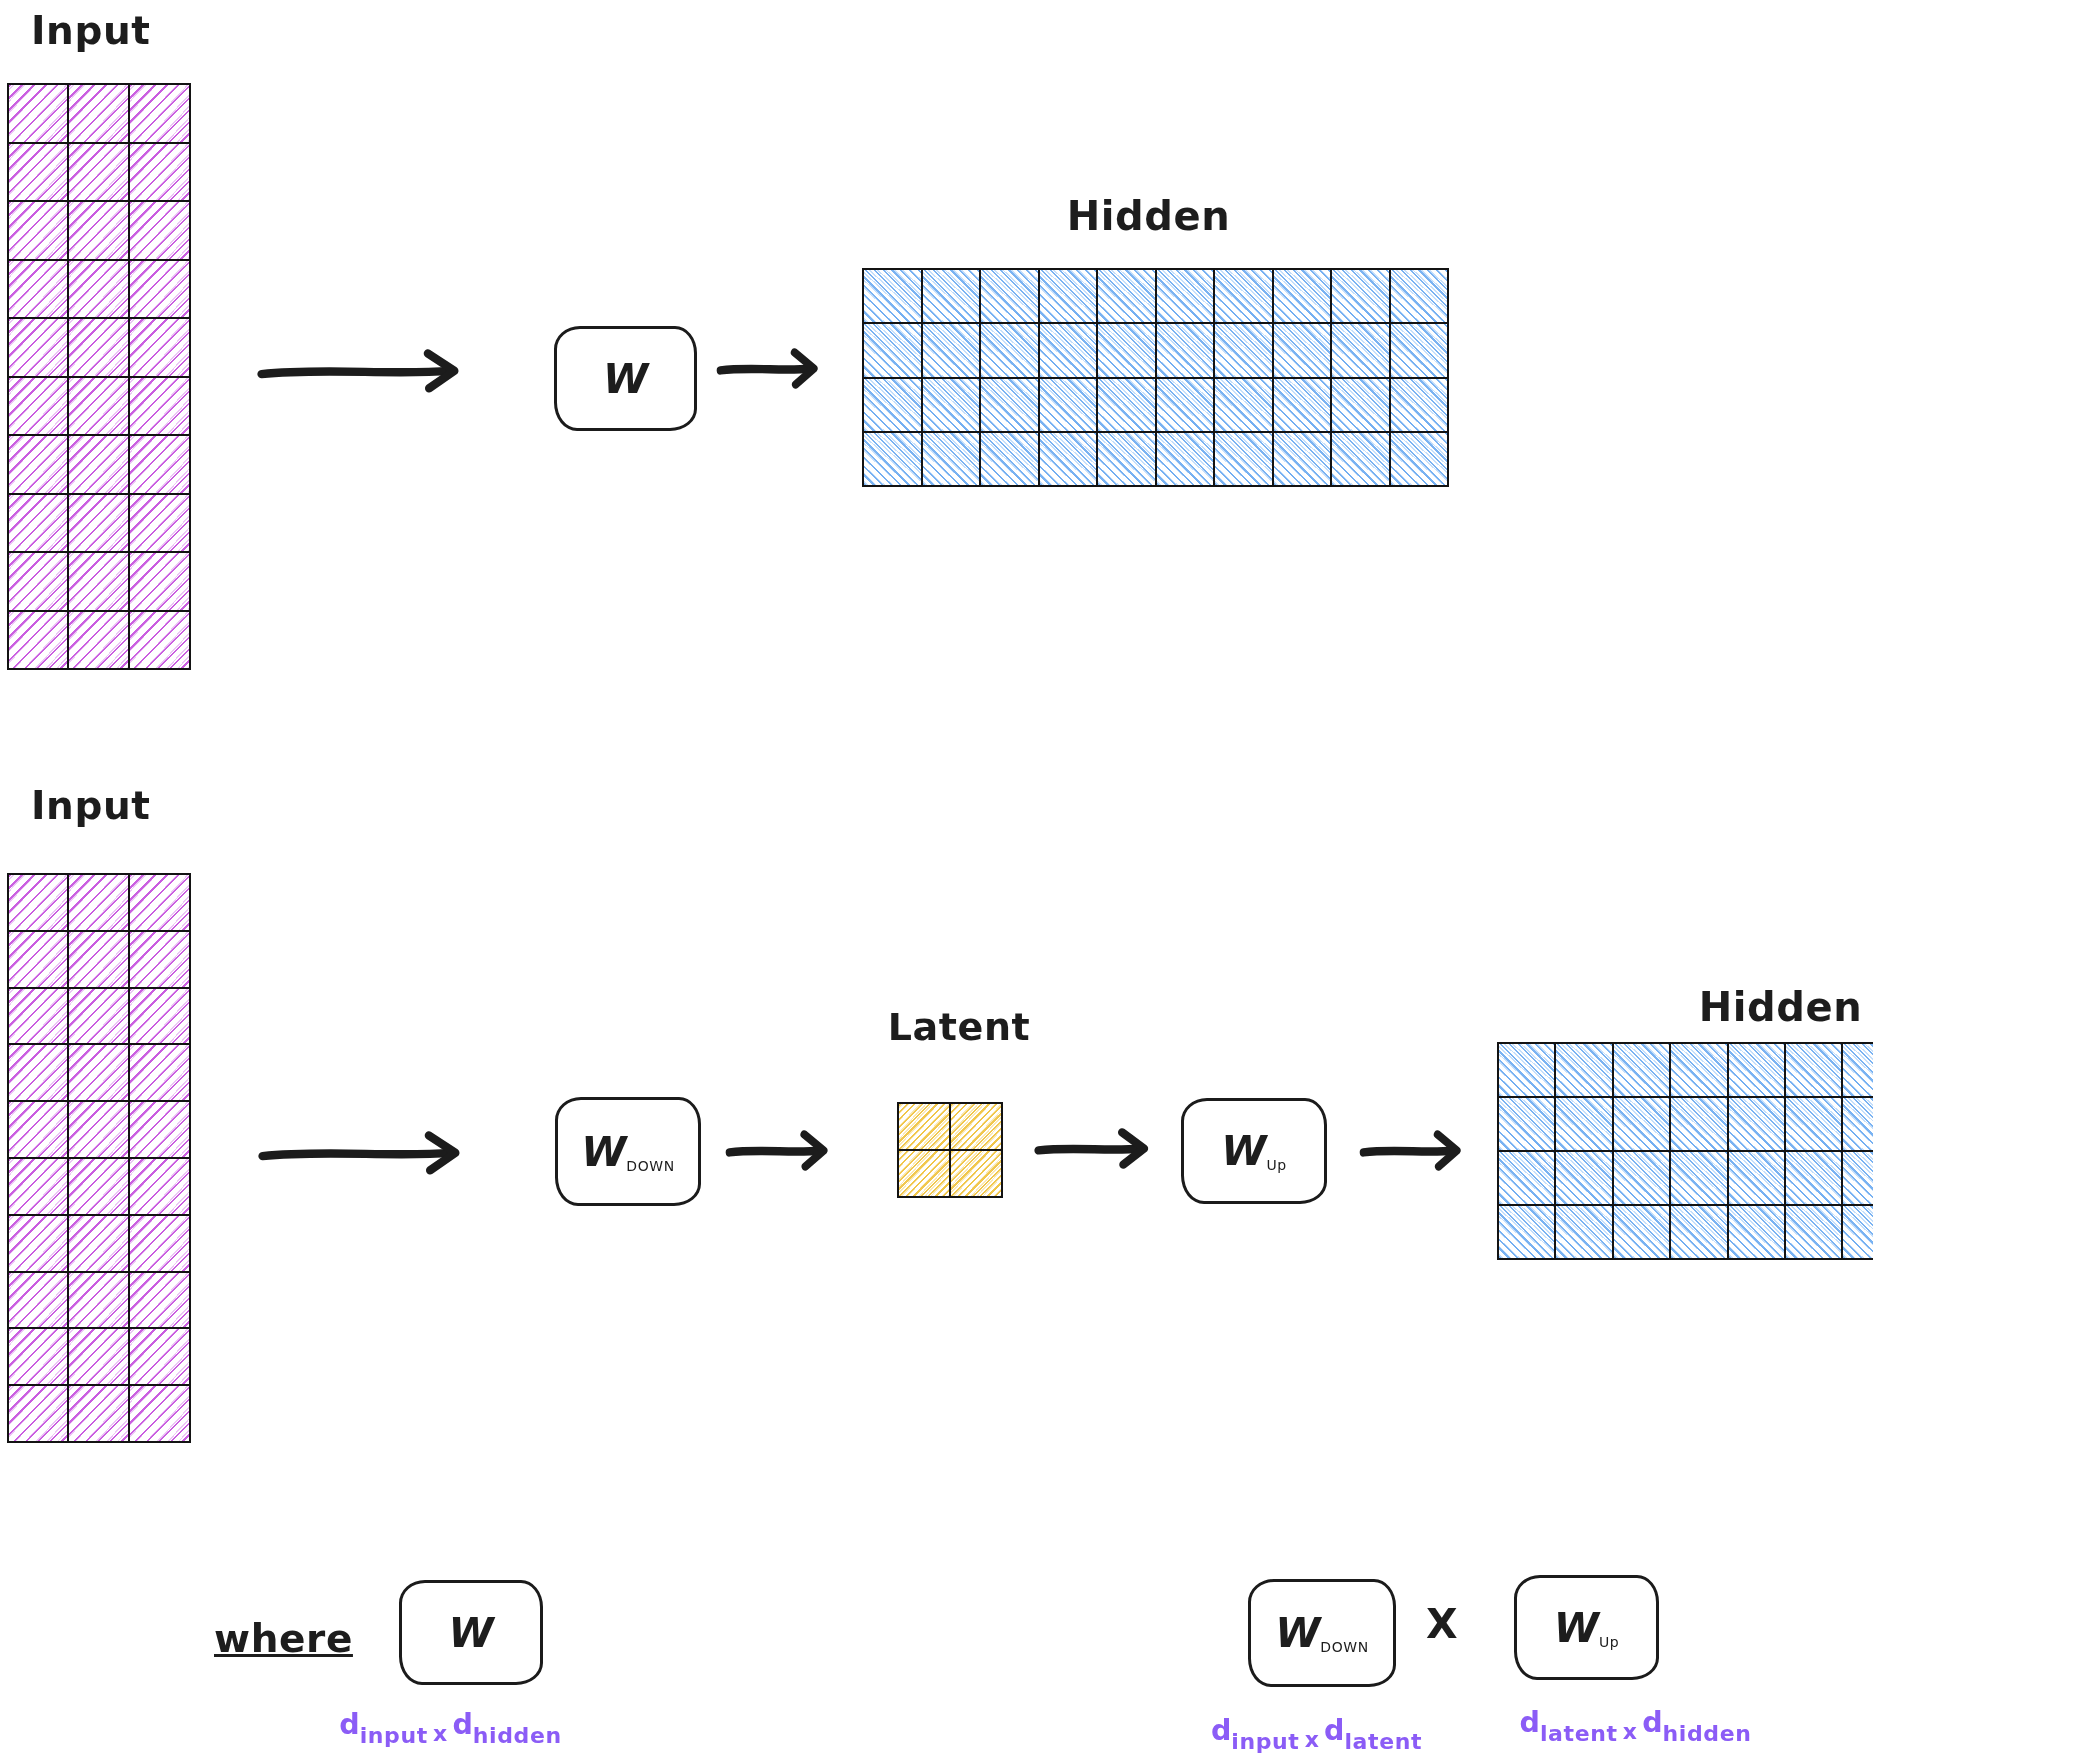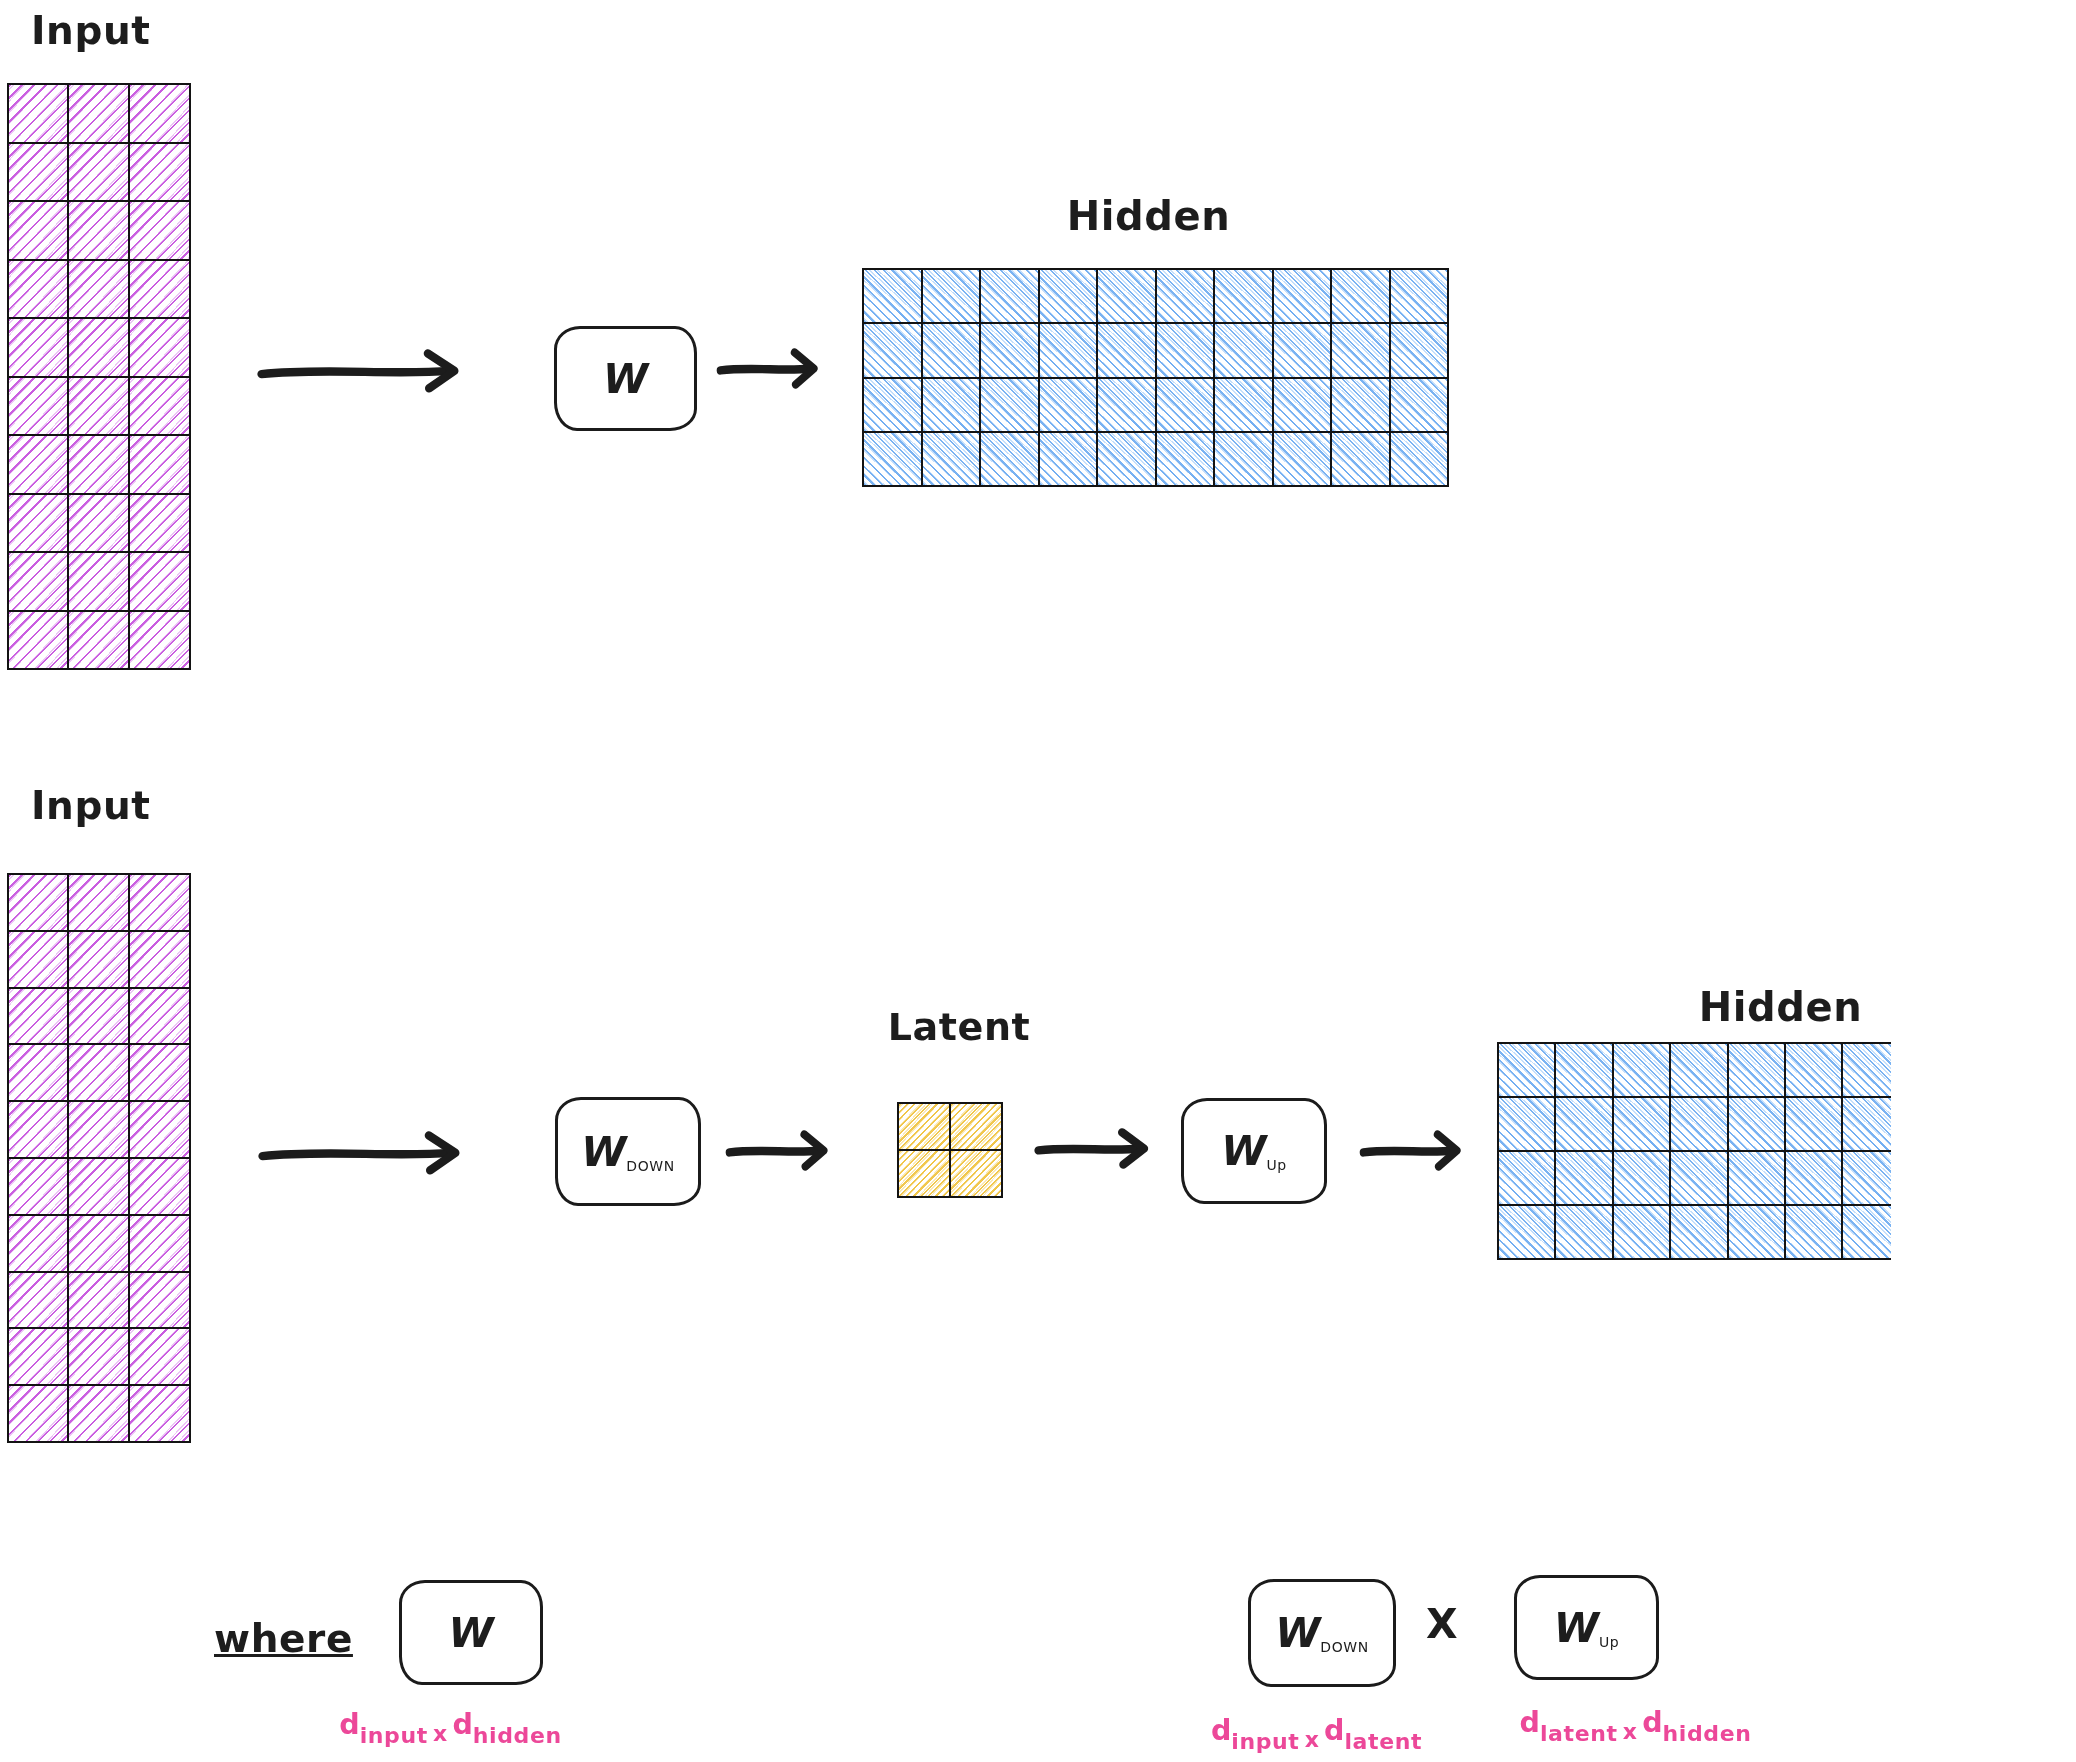--- a/index.html
+++ b/index.html
@@ -10,7 +10,6 @@
     font-family:"DejaVu Sans",sans-serif;
     color:#1d1d1d;
     overflow:hidden;
-    padding-left:18px;
   }
   .hand{
     position:absolute;

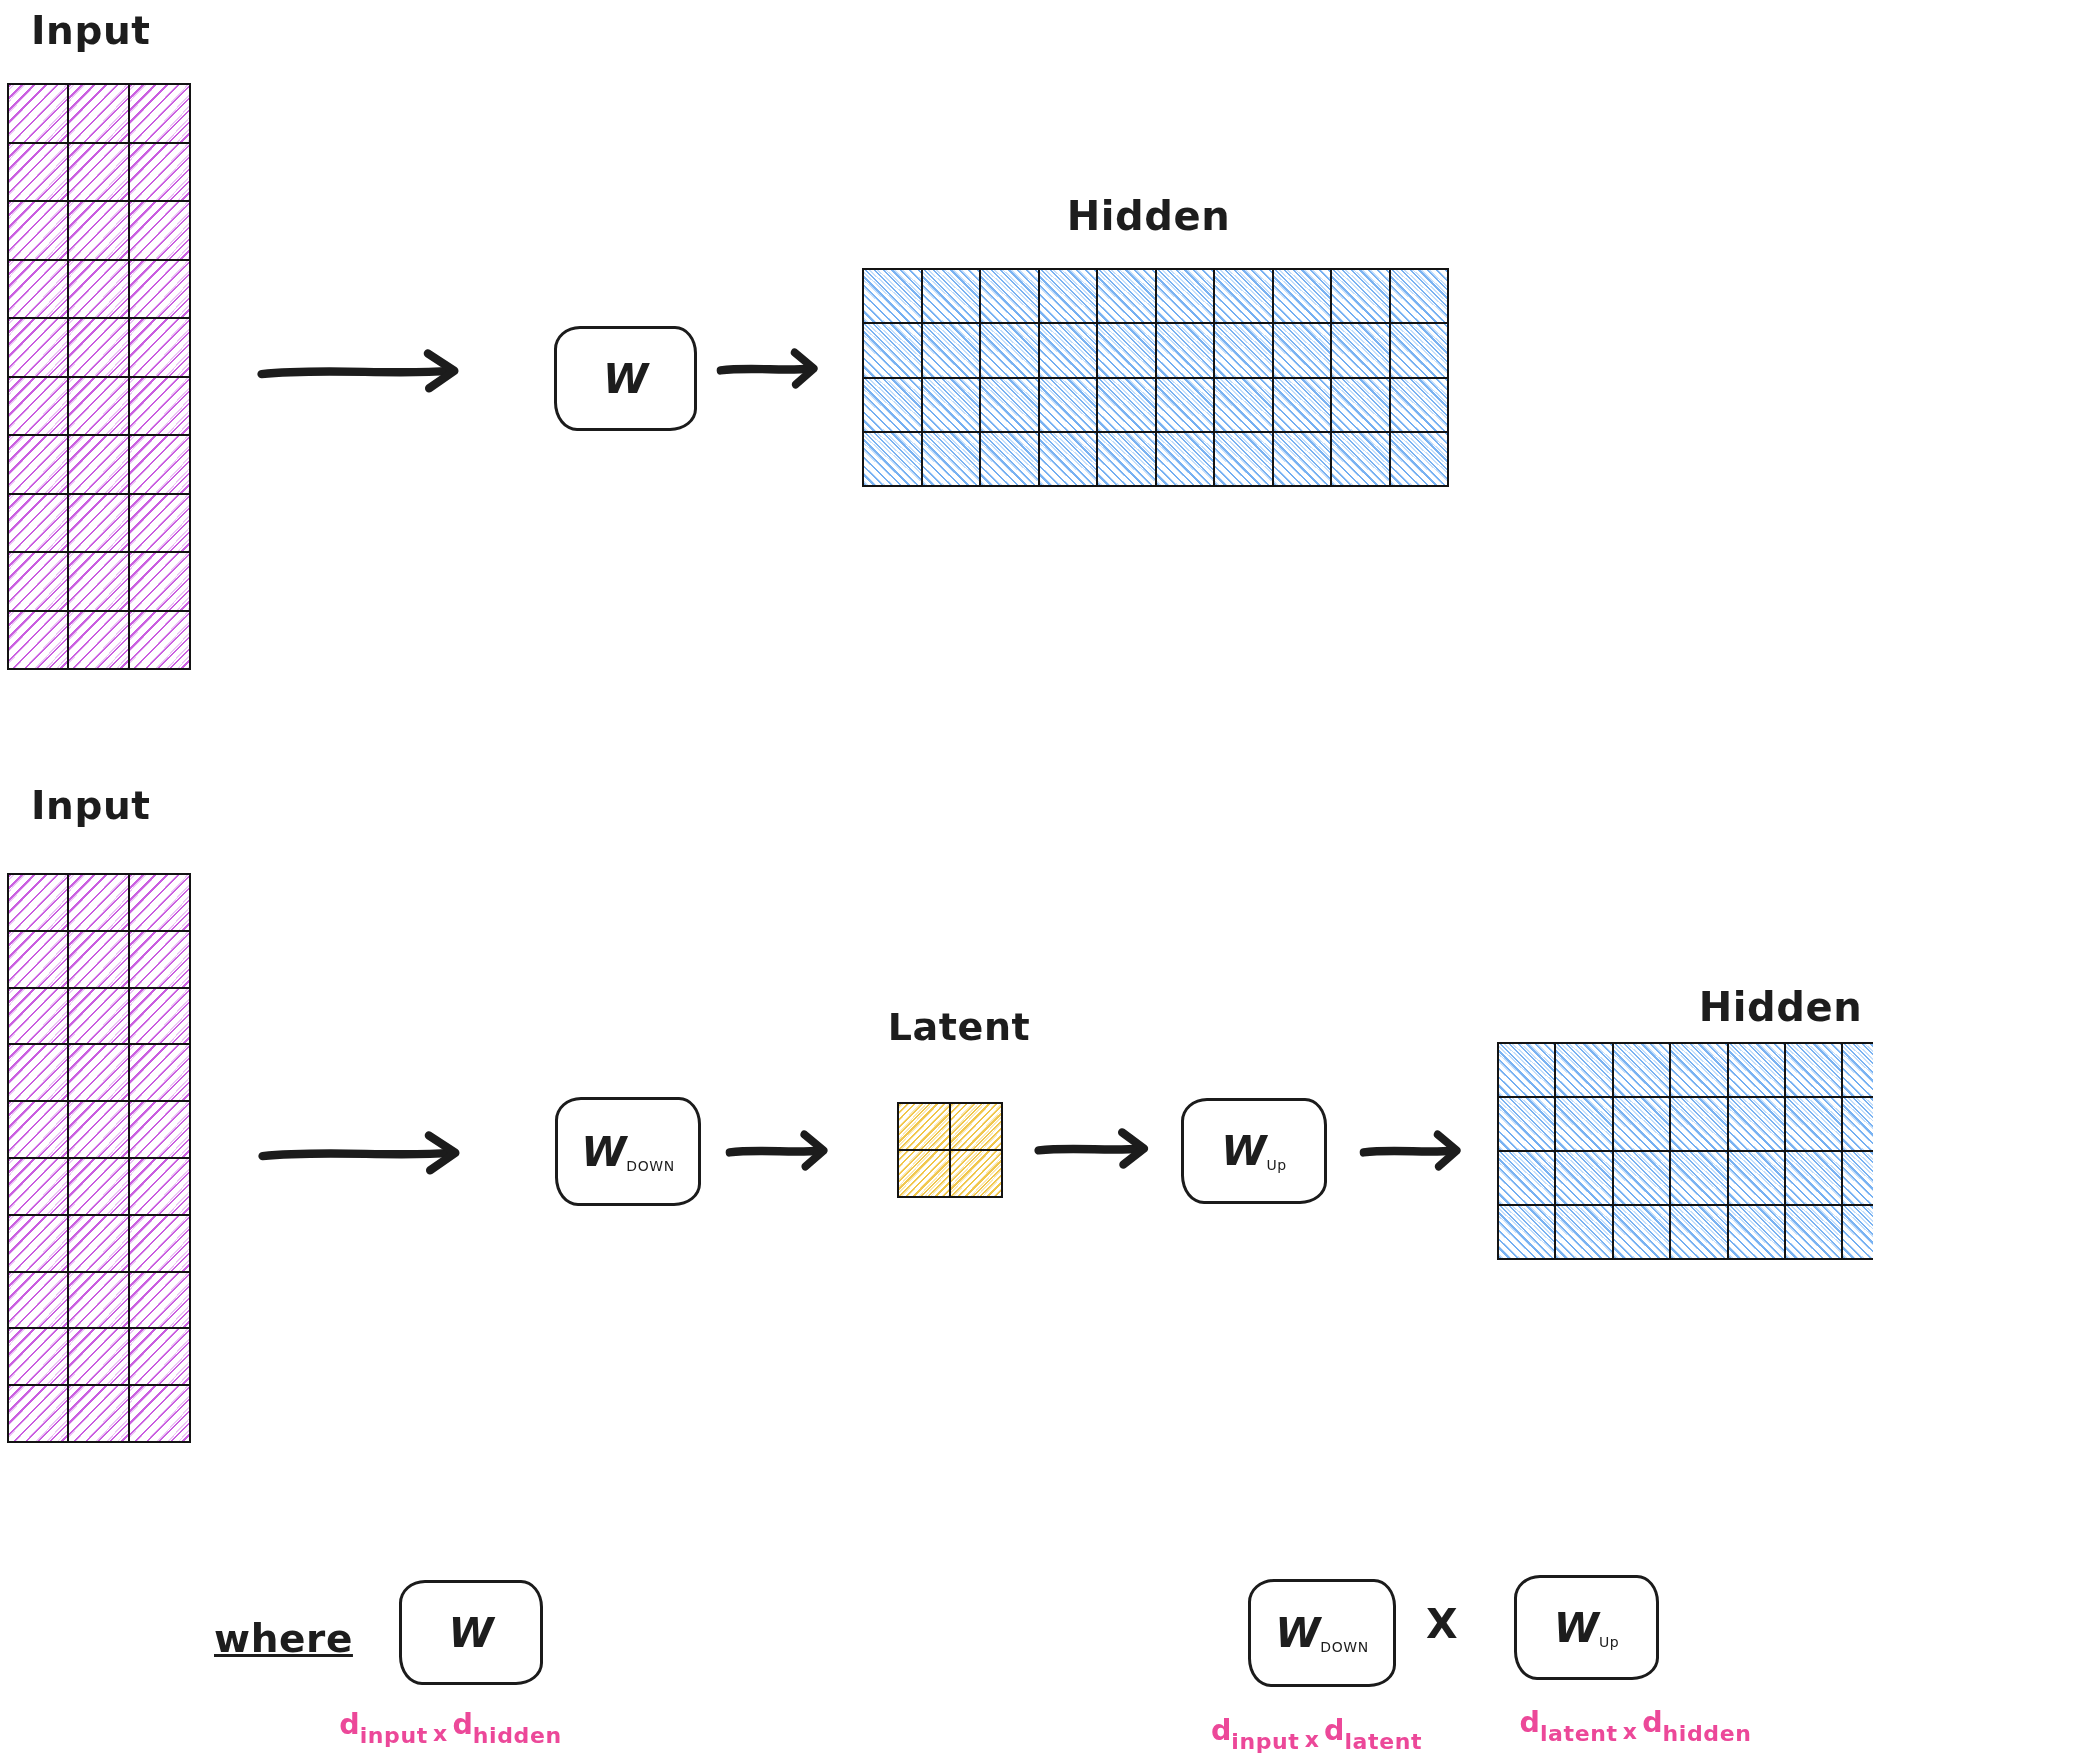--- a/index.html
+++ b/index.html
@@ -85,7 +85,7 @@
     position:absolute;
     font-weight:700;
     font-size:28.5px;
-    color:#ec4899;
+    color:#8b5cf6;
     text-align:center;
     white-space:nowrap;
   }

